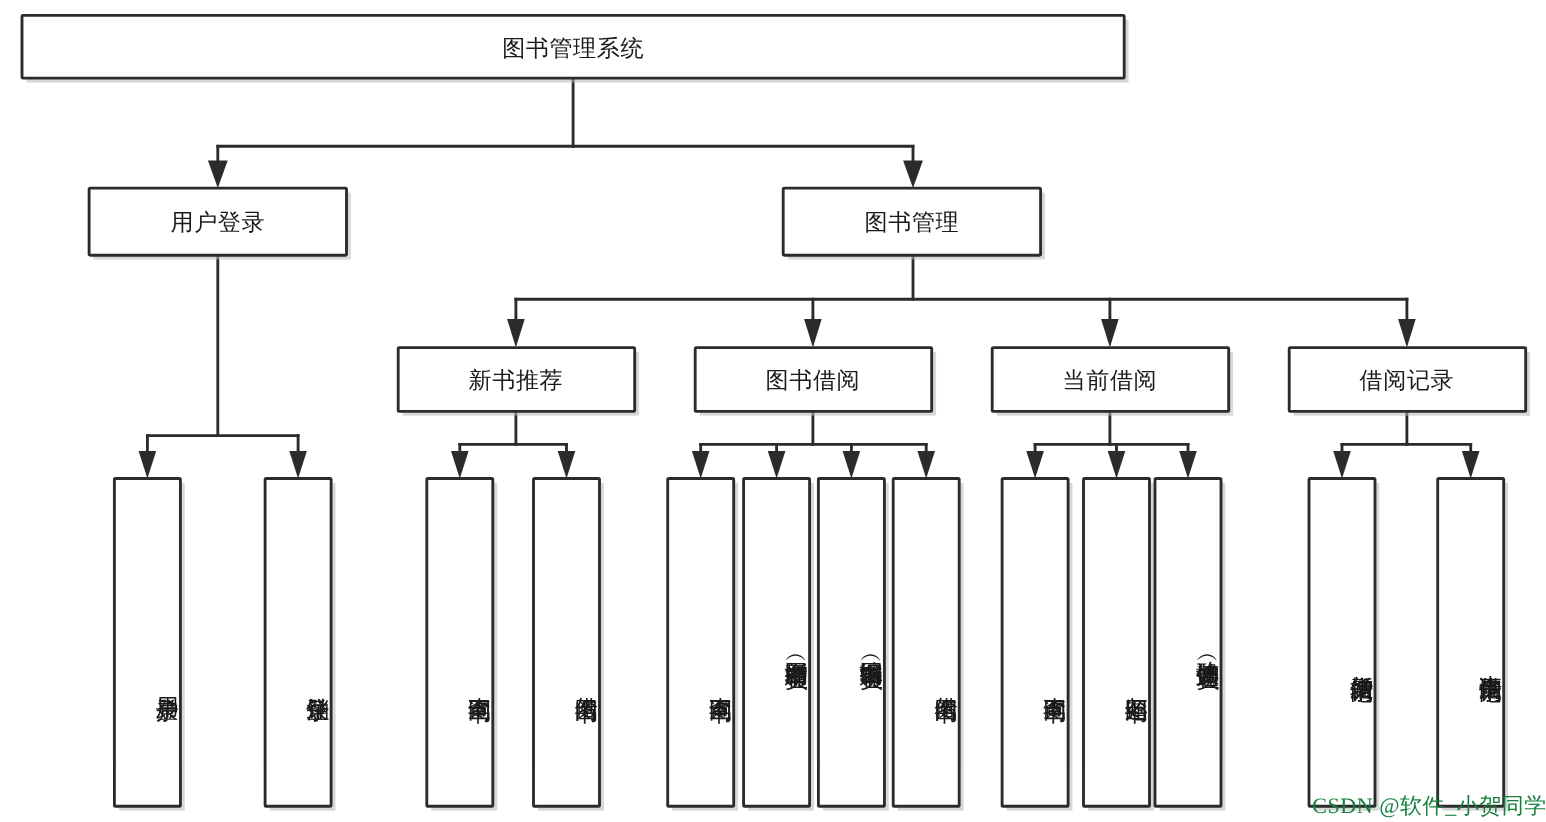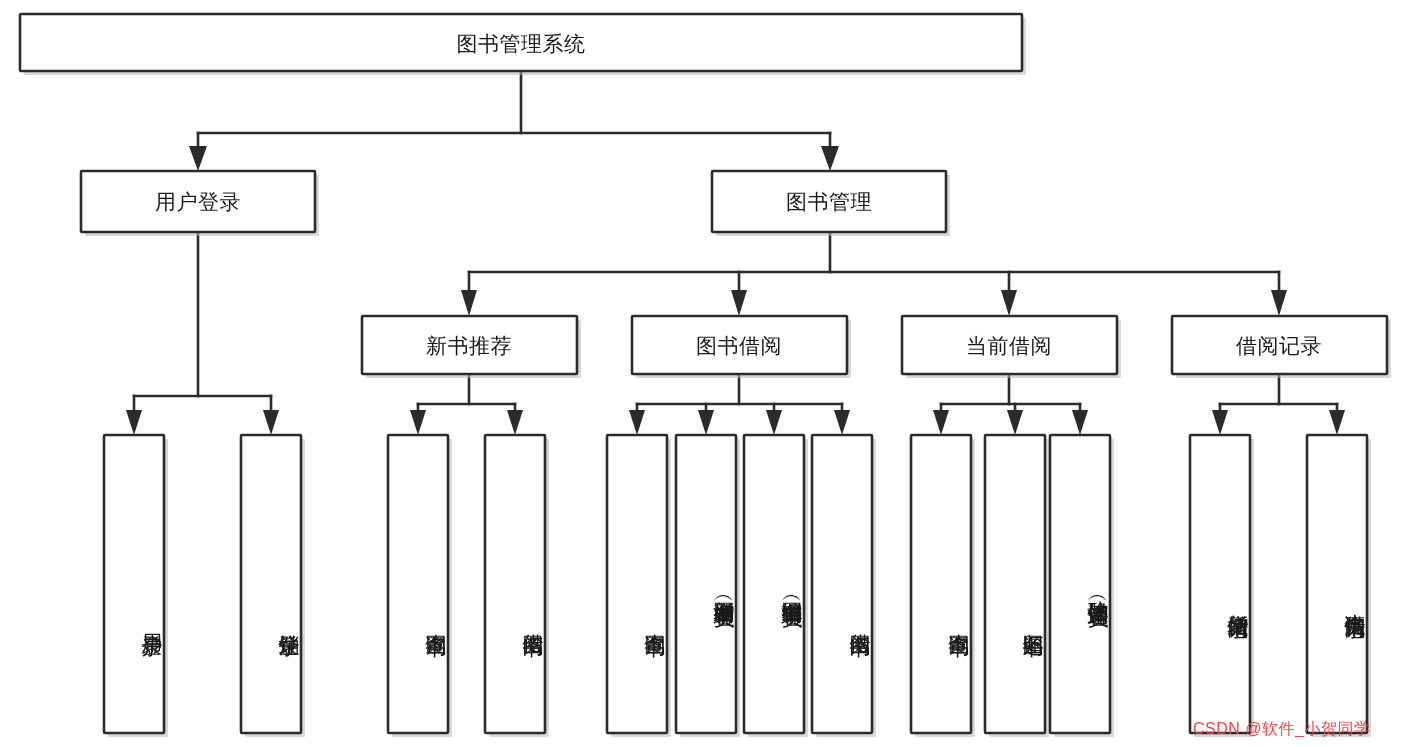--- a/index.html
+++ b/index.html
@@ -68,9 +68,9 @@
   }
   .watermark {
     position: absolute;
-    font-family: Liberation Sans, sans-serif;
-    font-size: 16px;
-    color: #ef4444;
+    font-family: Liberation Serif, serif;
+    font-size: 20px;
+    color: #15803d;
     white-space: nowrap;
     letter-spacing: 0.5px;
   }

